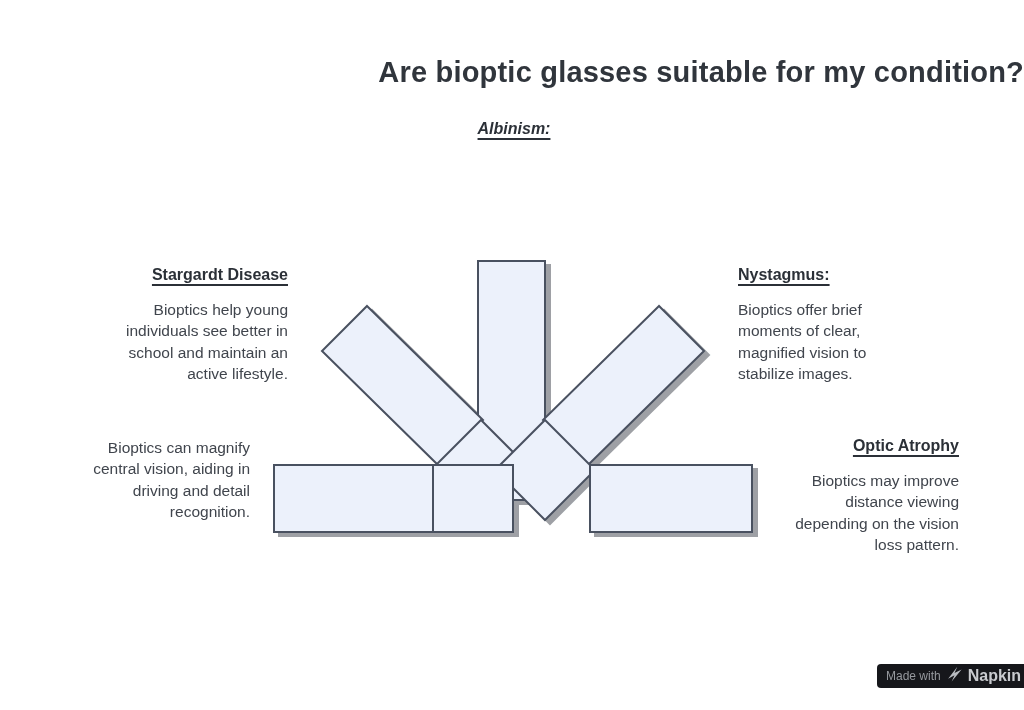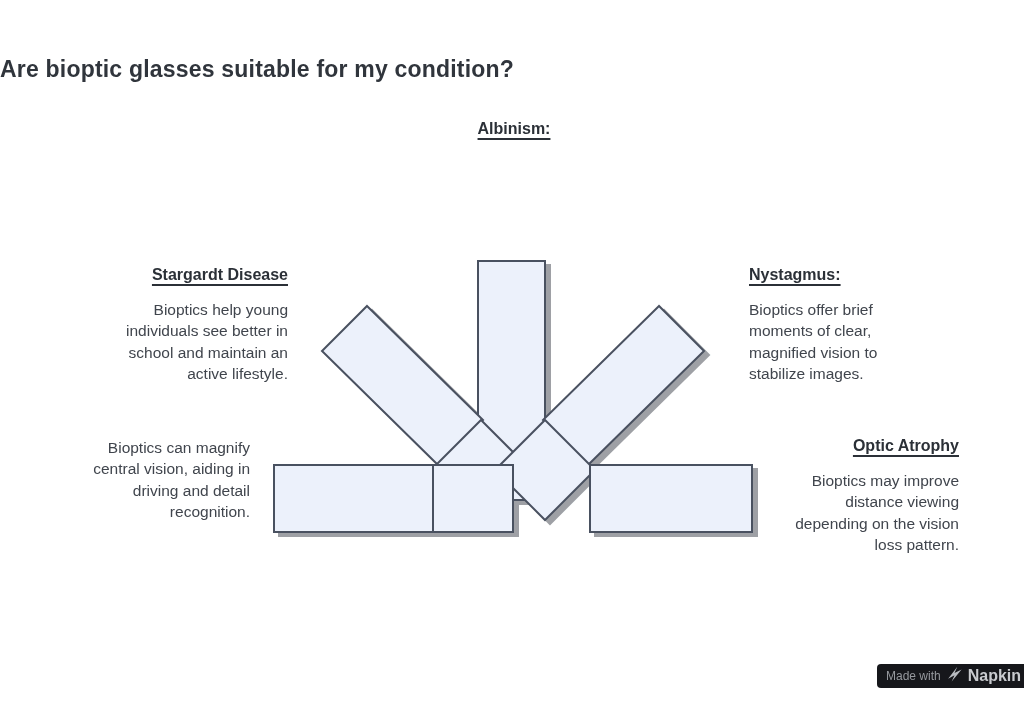--- a/index.html
+++ b/index.html
@@ -24,8 +24,8 @@
   }
   .title{
     position:absolute;top:56px;left:0;width:1024px;
-    text-align:left;
-    font-size:23px;font-weight:700;letter-spacing:.2px;
+    text-align:right;
+    font-size:29px;font-weight:700;letter-spacing:.2px;
     color:var(--title-text);
   }
   .block{position:absolute;}

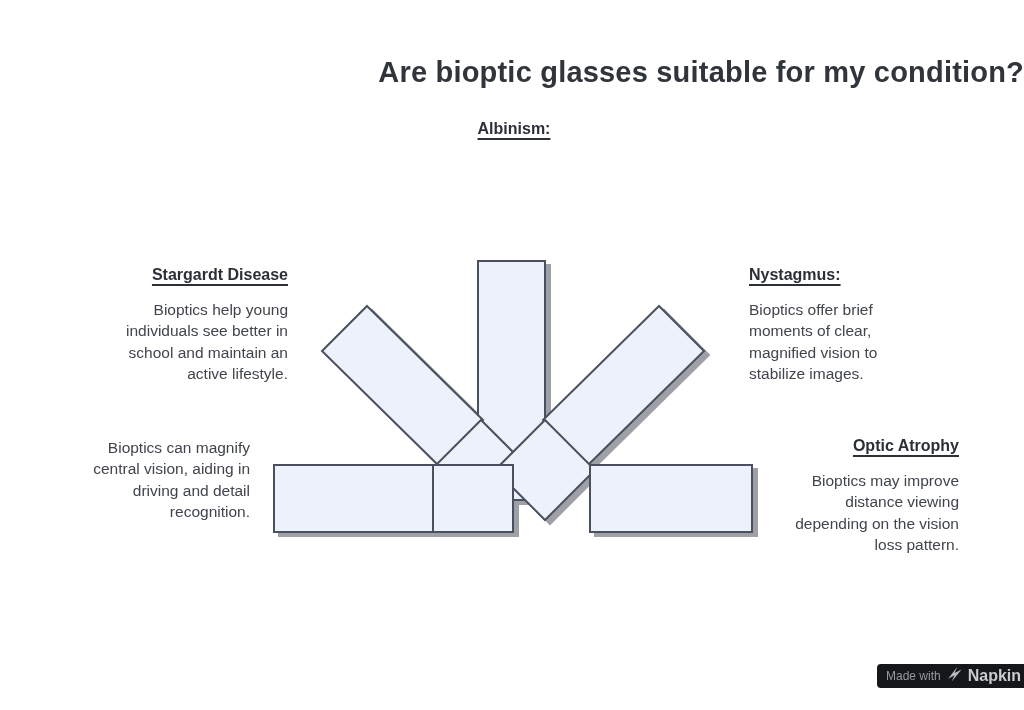--- a/index.html
+++ b/index.html
@@ -44,7 +44,7 @@
   .align-left{text-align:left;}
 
   .block-albinism{top:120px;left:423px;width:182px;}
-  .block-albinism h3{margin-bottom:17px;}
+  .block-albinism h3{margin-bottom:17px;font-style:italic;}
   .block-stargardt{top:266px;left:112px;width:176px;}
   .block-nystagmus{top:266px;left:738px;width:158px;margin-left:11px;}
   .block-macular{top:437px;left:78px;width:172px;}

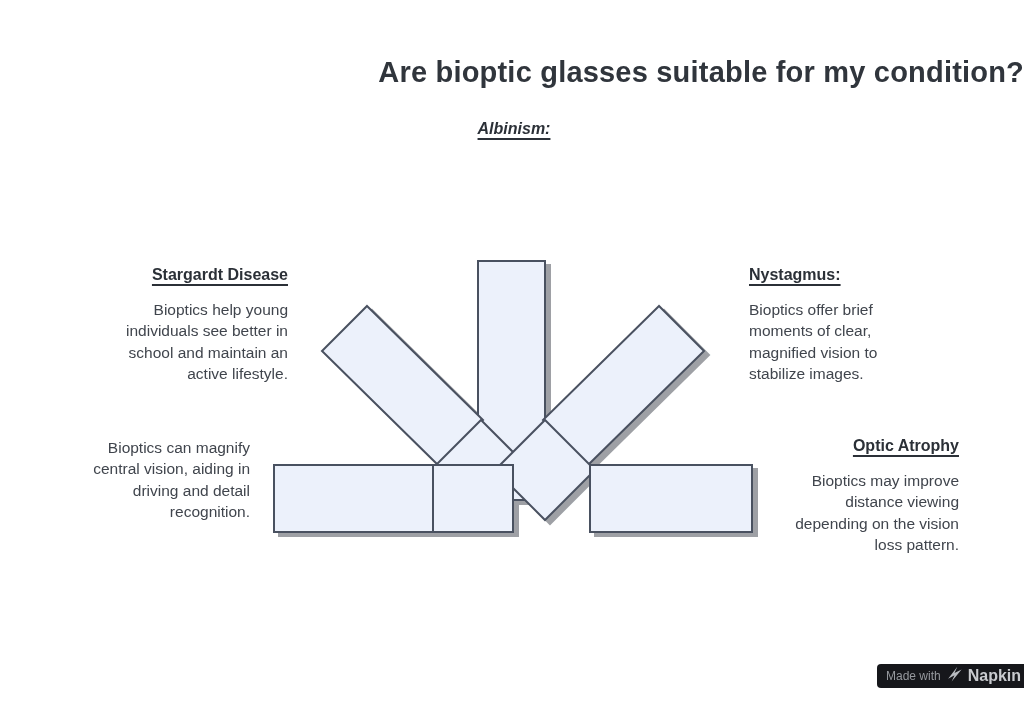--- a/index.html
+++ b/index.html
@@ -46,7 +46,7 @@
   .block-albinism{top:120px;left:423px;width:182px;}
   .block-albinism h3{margin-bottom:17px;font-style:italic;}
   .block-stargardt{top:266px;left:112px;width:176px;}
-  .block-nystagmus{top:266px;left:738px;width:158px;margin-left:11px;}
+  .block-nystagmus{top:266px;left:738px;width:158px;}
   .block-macular{top:437px;left:78px;width:172px;}
   .block-optic{top:437px;left:777px;width:182px;text-align:right;}
 

